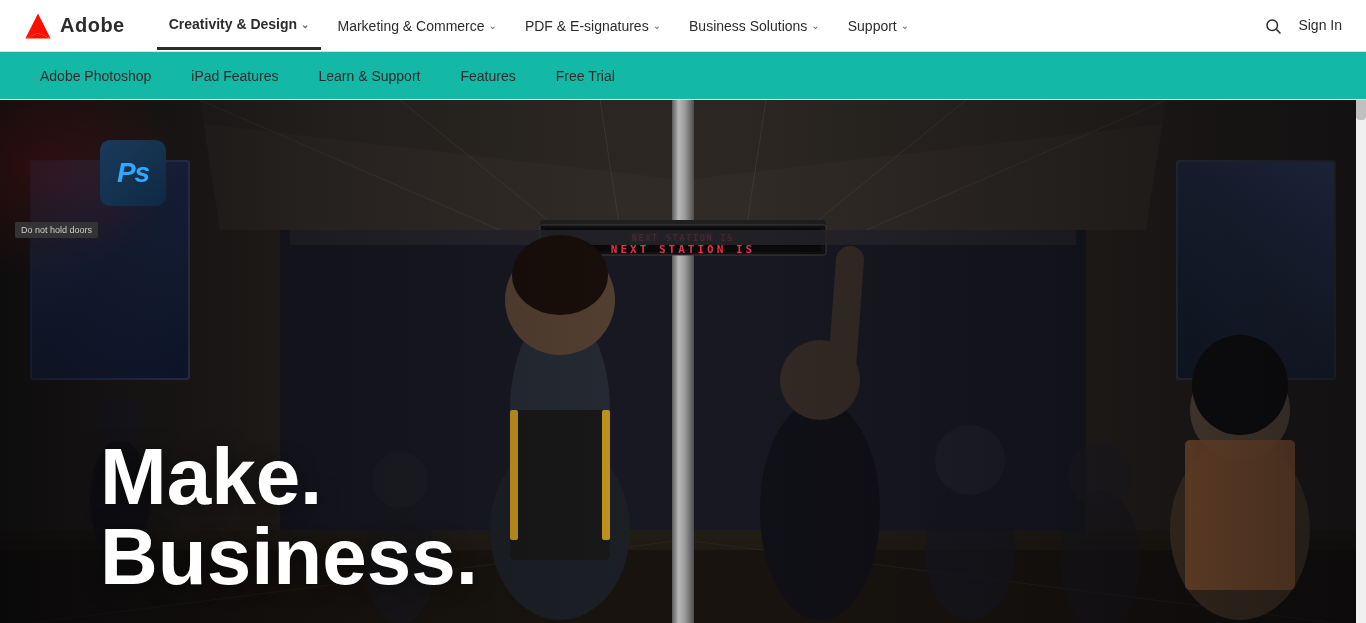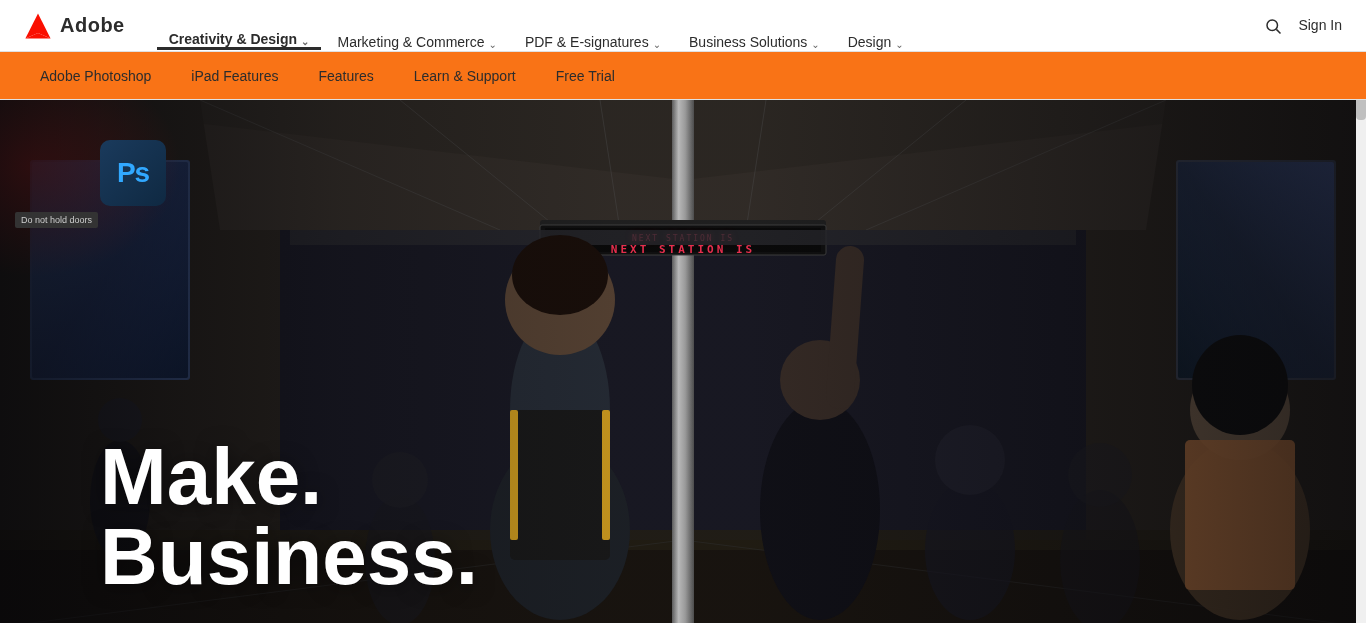--- a/index.html
+++ b/index.html
@@ -40,7 +40,7 @@
     }
     .nav-item {
       display: flex;
-      align-items: flex-end;
+      align-items: center;
       gap: 4px;
       padding: 0 12px;
       height: 48px;

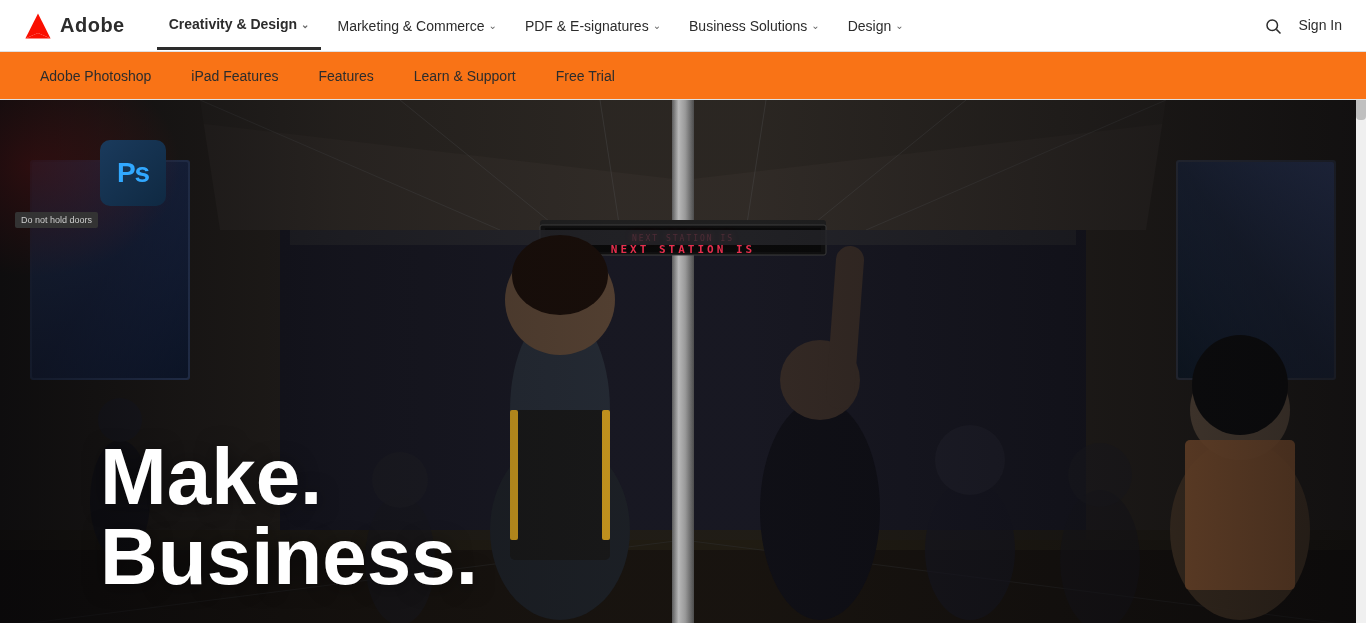--- a/index.html
+++ b/index.html
@@ -228,7 +228,7 @@
       <span class="chevron">⌄</span>
     </div>
     <div class="nav-item">
-      <span>Design</span>
+      <span>Support</span>
       <span class="chevron">⌄</span>
     </div>
   </div>

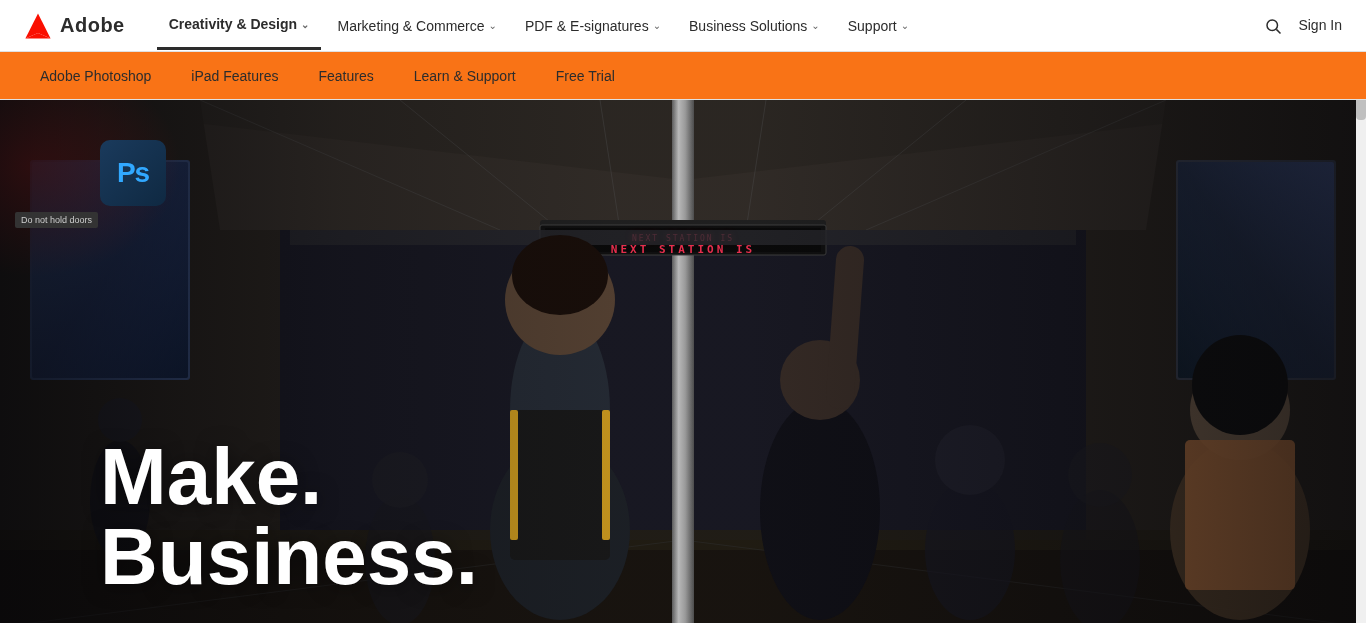--- a/index.html
+++ b/index.html
@@ -83,7 +83,7 @@
       align-items: center;
       height: 48px;
       padding: 0 24px;
-      background: #f97316;
+      background: #14b8a6;
       border-bottom: 1px solid #e0e0e0;
       gap: 8px;
       position: relative;

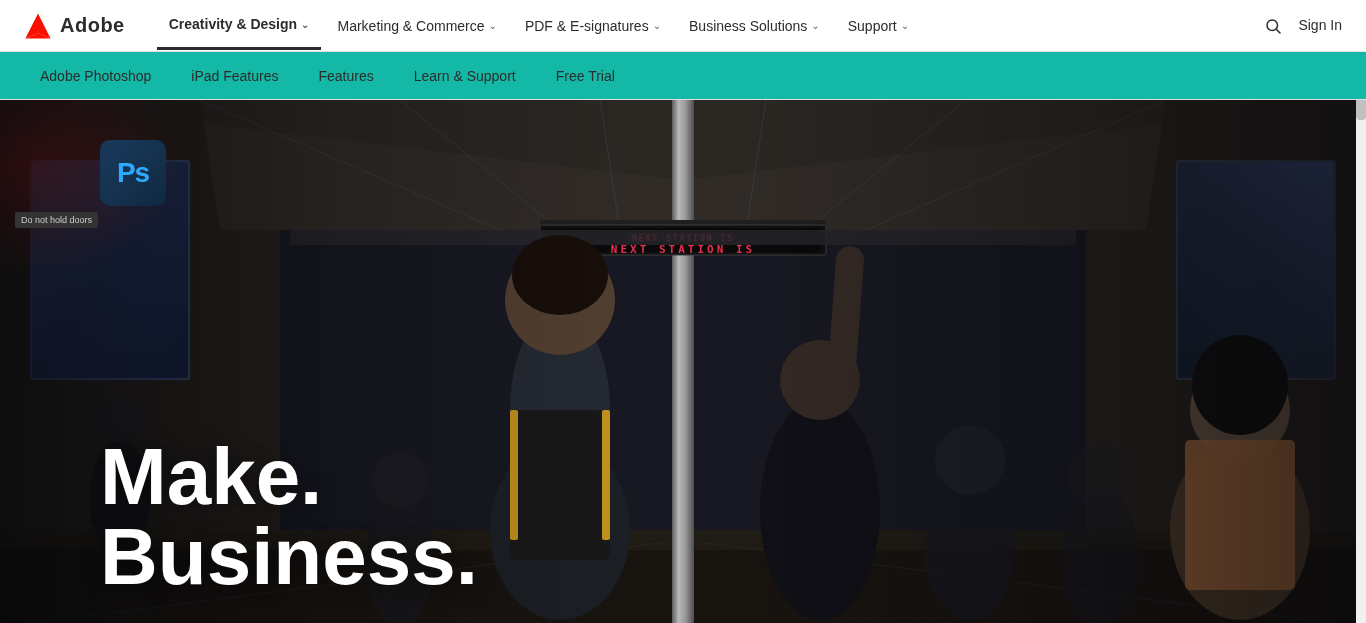--- a/index.html
+++ b/index.html
@@ -252,10 +252,10 @@
     <span>iPad Features</span>
   </div>
   <div class="sub-nav-item">
+    <span>Learn &amp; Support</span>
+  </div>
+  <div class="sub-nav-item">
     <span>Features</span>
-  </div>
-  <div class="sub-nav-item">
-    <span>Learn &amp; Support</span>
   </div>
   <div class="sub-nav-item">
     <span>Free Trial</span>

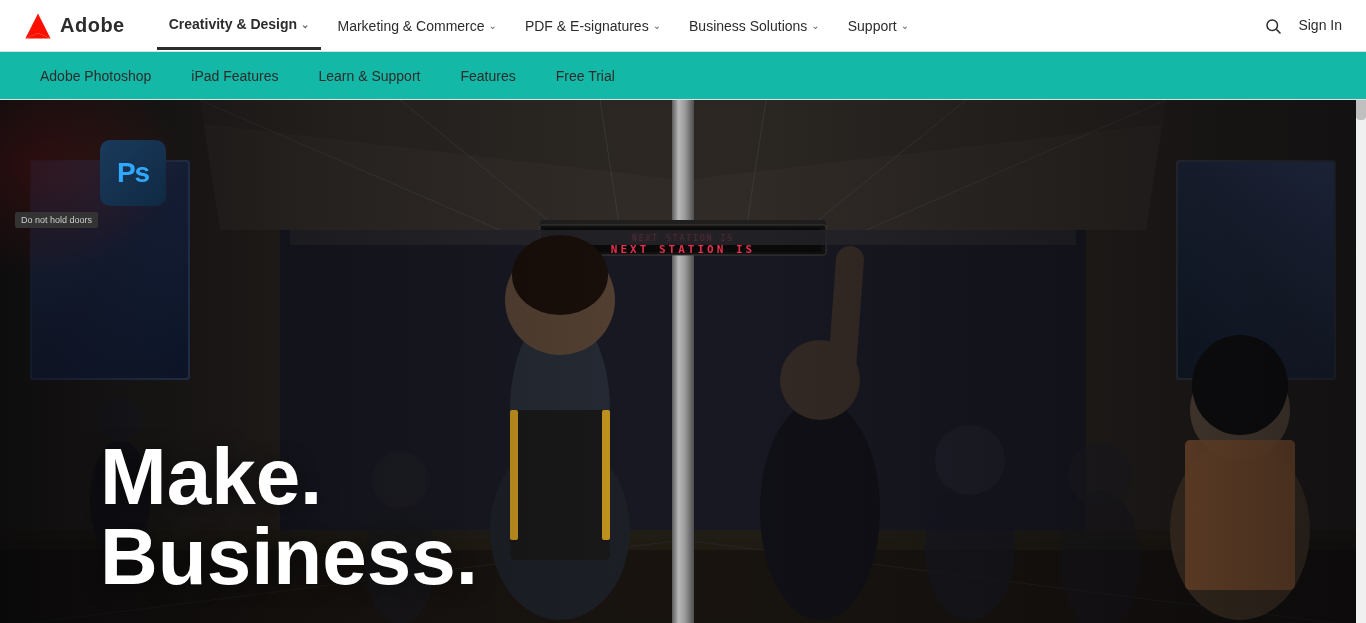--- a/index.html
+++ b/index.html
@@ -147,6 +147,7 @@
       color: #31a8ff;
       font-size: 28px;
       font-weight: 900;
+      font-style: italic;
       letter-spacing: -1px;
     }
 

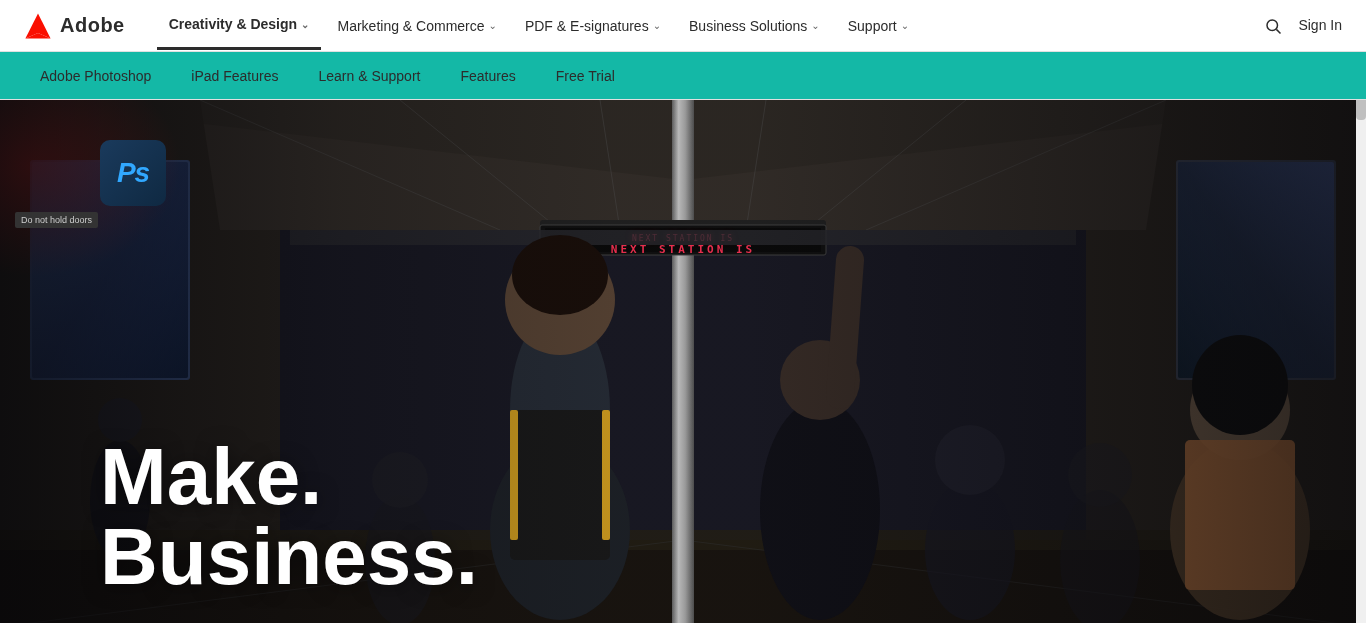--- a/index.html
+++ b/index.html
@@ -187,7 +187,7 @@
     
     .door-sign {
       position: absolute;
-      top: 112px;
+      top: 122px;
       left: 15px;
       font-size: 9px;
       color: #ccc;

